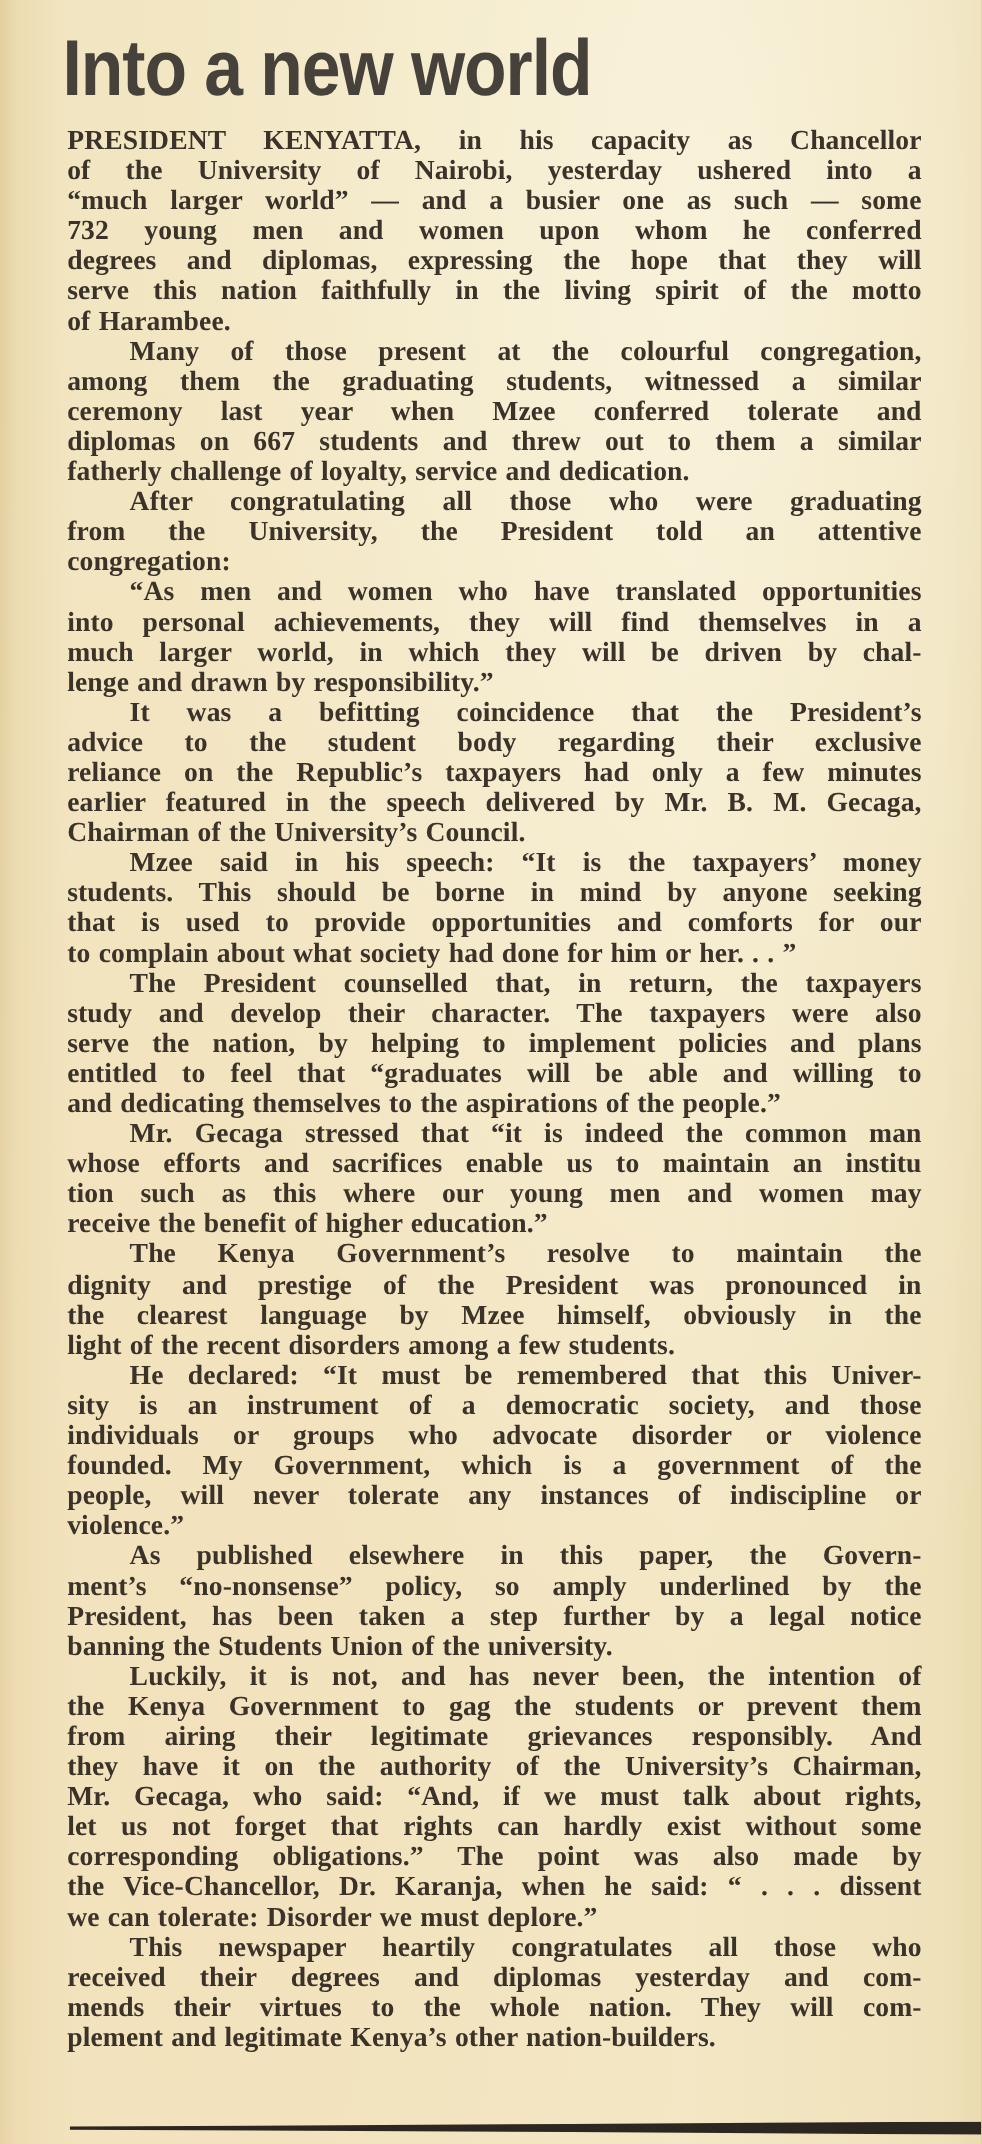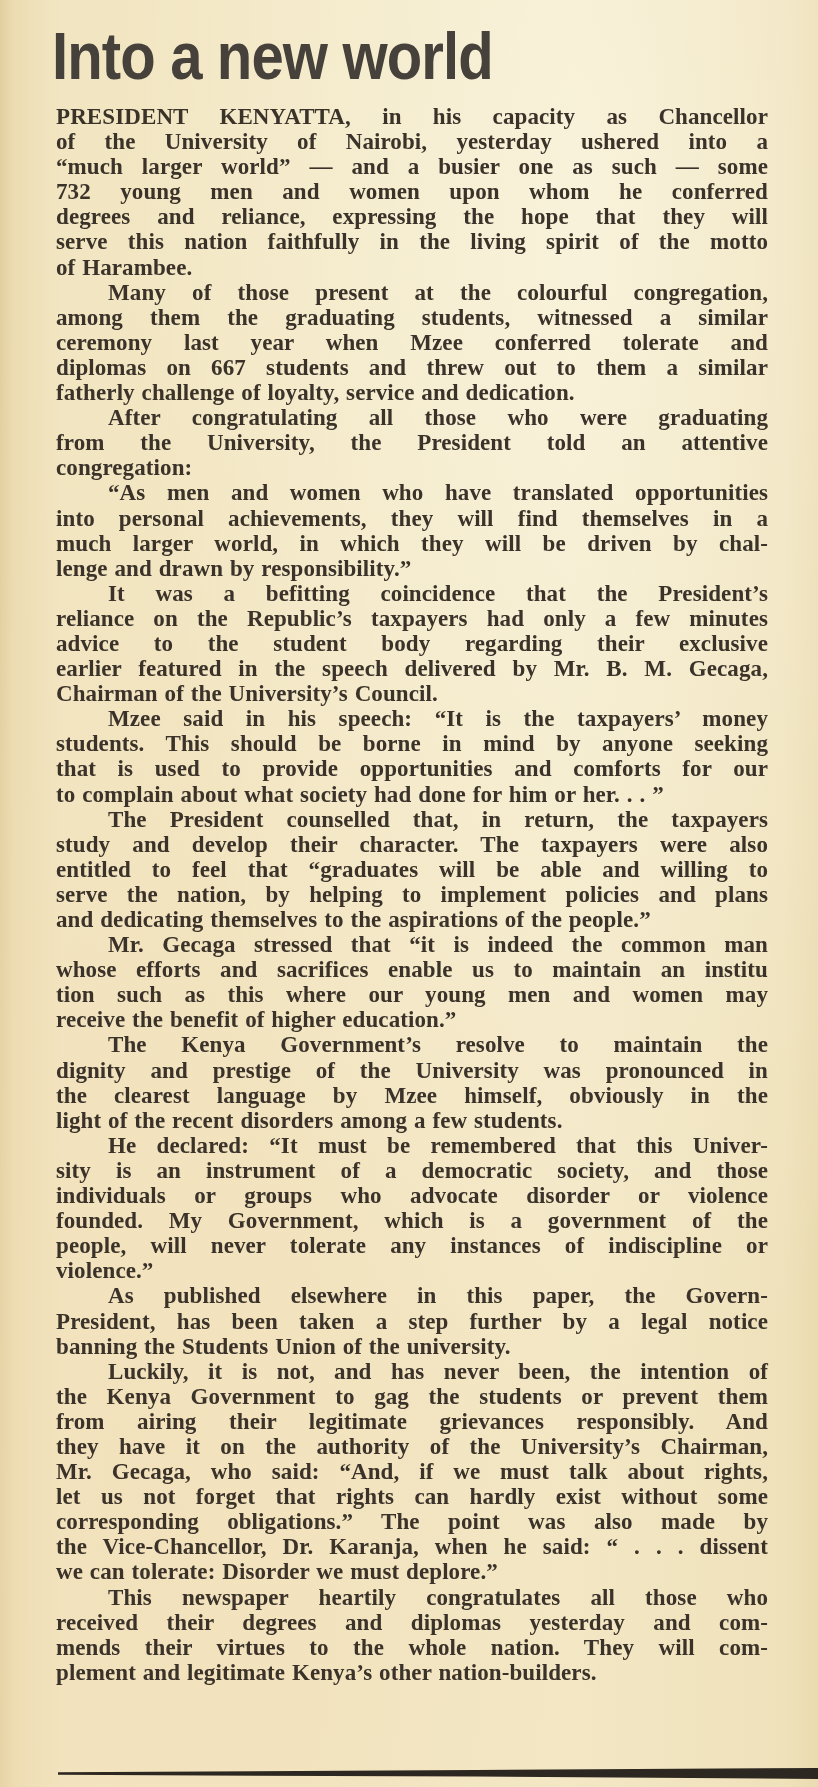--- a/index.html
+++ b/index.html
@@ -80,7 +80,7 @@
         <span class="line just">of the University of Nairobi, yesterday ushered into a</span>
         <span class="line just">“much larger world” — and a busier one as such — some</span>
         <span class="line just">732 young men and women upon whom he conferred</span>
-        <span class="line just">degrees and reliance, expressing the hope that they will</span>
+        <span class="line just">degrees and diplomas, expressing the hope that they will</span>
         <span class="line just">serve this nation faithfully in the living spirit of the motto</span>
         <span class="line">of Harambee.</span>
       </p>

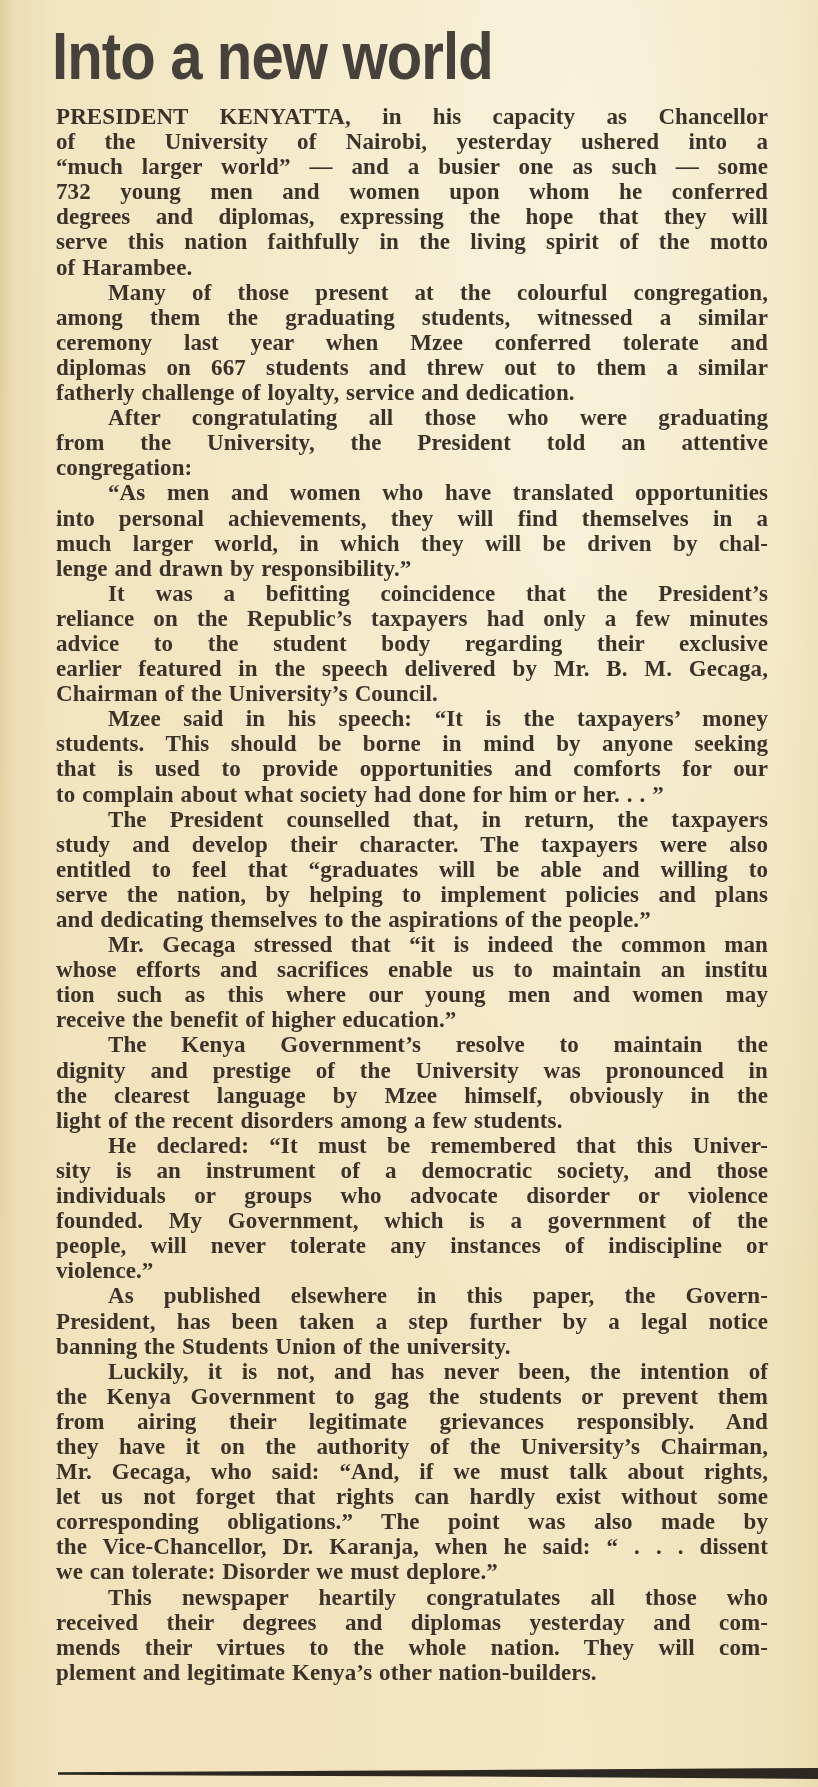--- a/index.html
+++ b/index.html
@@ -104,8 +104,8 @@
       </p>
       <p class="para">
         <span class="line just indent">It was a befitting coincidence that the President’s</span>
+        <span class="line just">advice to the student body regarding their exclusive</span>
         <span class="line just">reliance on the Republic’s taxpayers had only a few minutes</span>
-        <span class="line just">advice to the student body regarding their exclusive</span>
         <span class="line just">earlier featured in the speech delivered by Mr. B. M. Gecaga,</span>
         <span class="line">Chairman of the University’s Council.</span>
       </p>

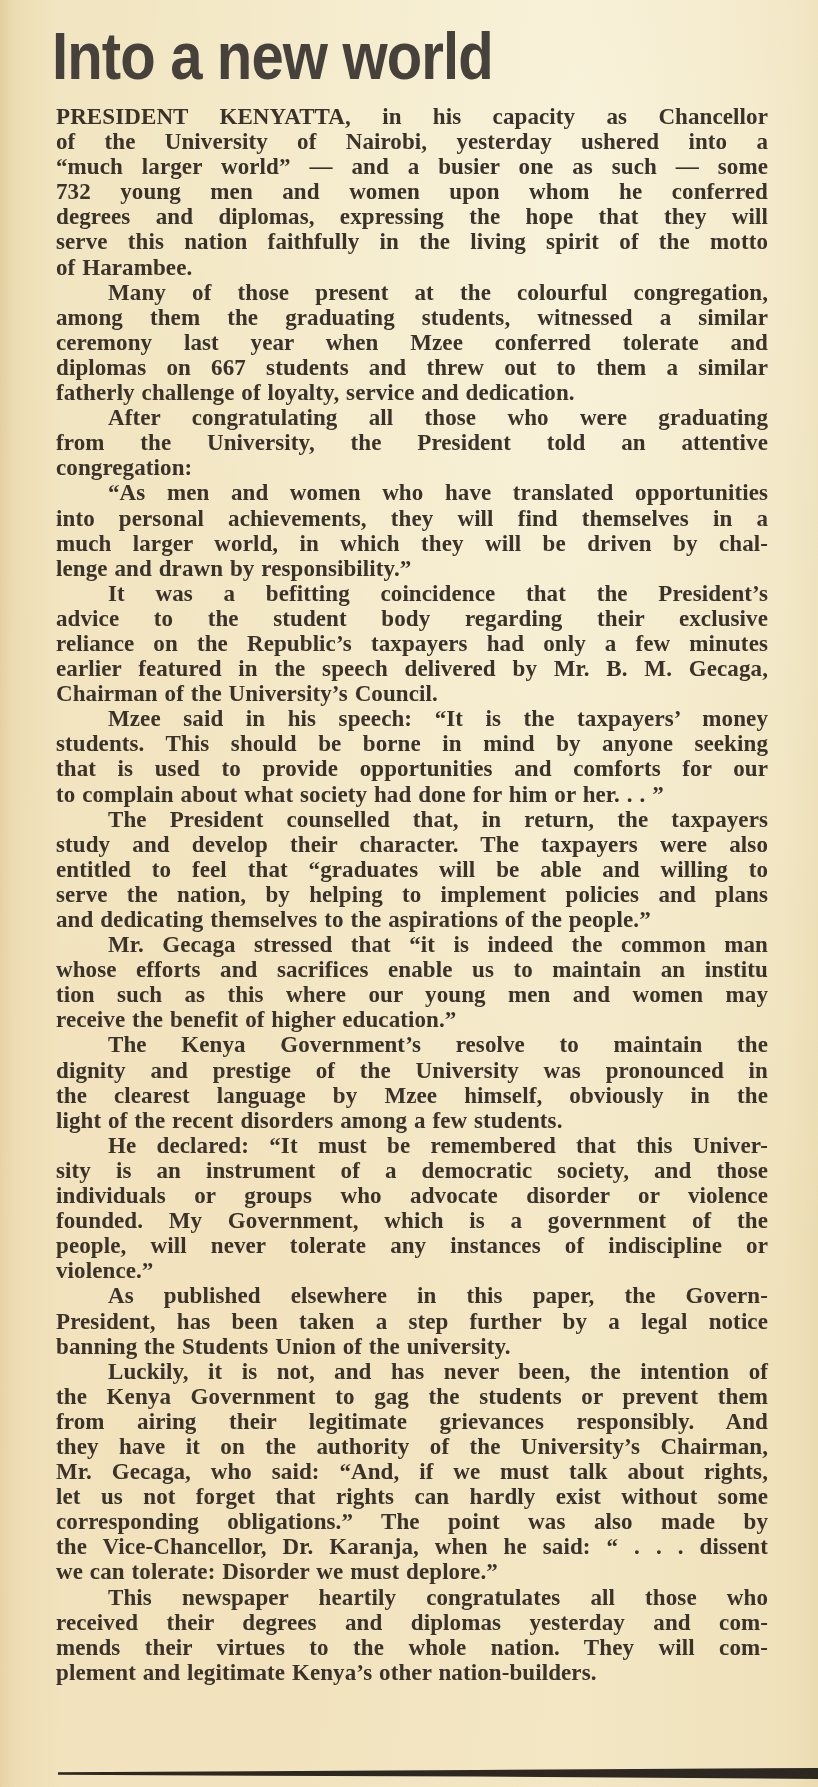--- a/index.html
+++ b/index.html
@@ -118,8 +118,8 @@
       <p class="para">
         <span class="line just indent">The President counselled that, in return, the taxpayers</span>
         <span class="line just">study and develop their character. The taxpayers were also</span>
+        <span class="line just">serve the nation, by helping to implement policies and plans</span>
         <span class="line just">entitled to feel that “graduates will be able and willing to</span>
-        <span class="line just">serve the nation, by helping to implement policies and plans</span>
         <span class="line">and dedicating themselves to the aspirations of the people.”</span>
       </p>
       <p class="para">

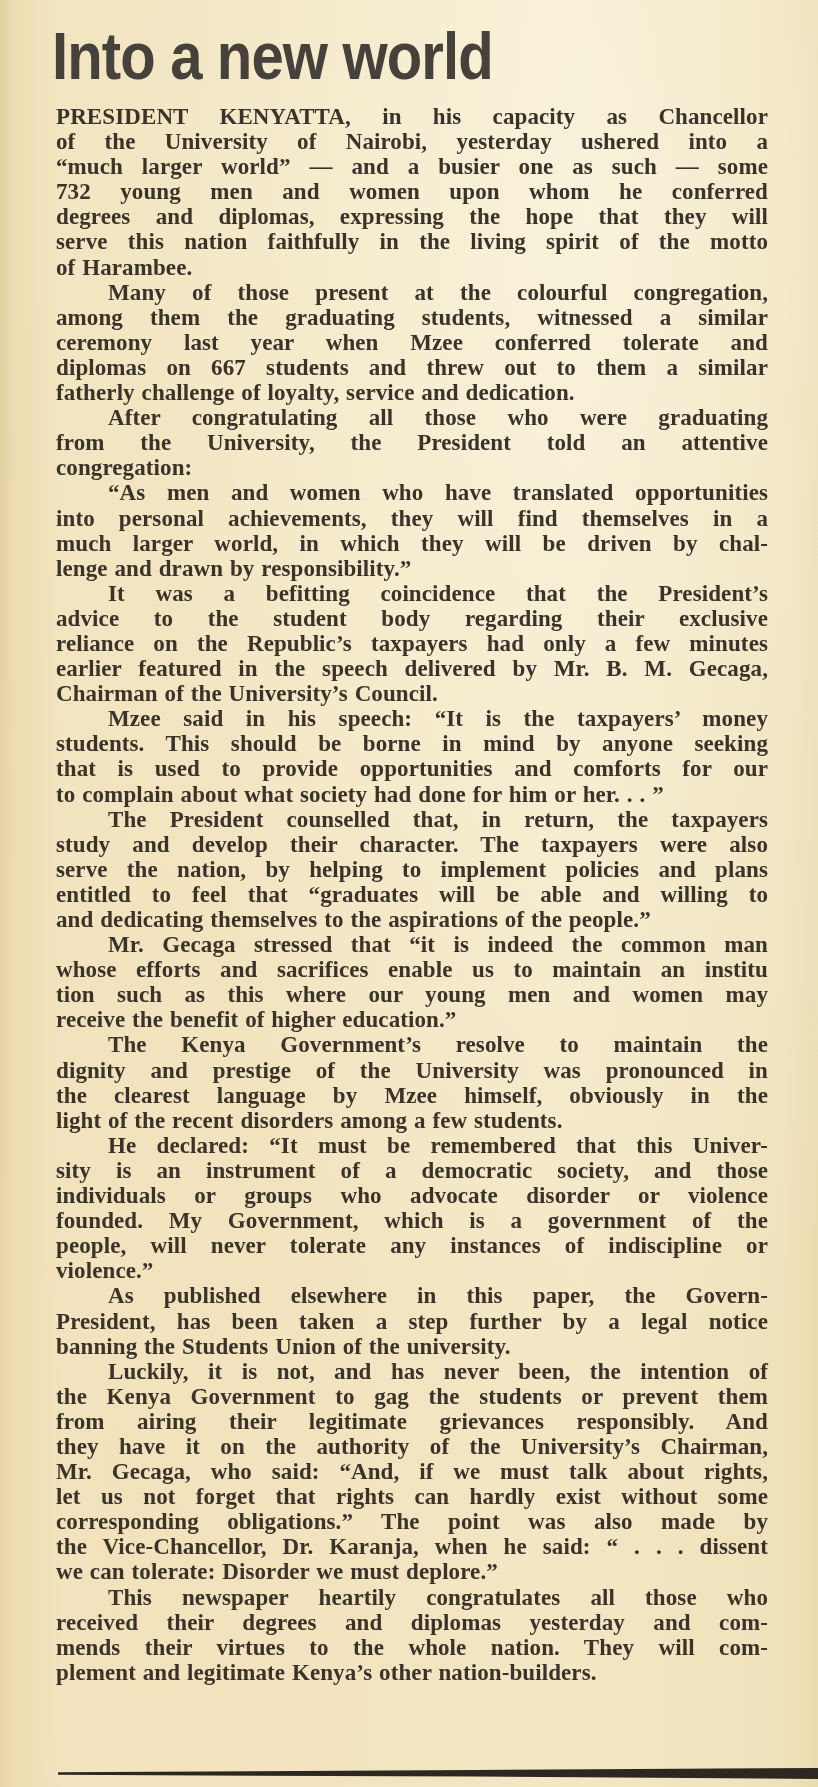--- a/index.html
+++ b/index.html
@@ -130,7 +130,7 @@
       </p>
       <p class="para">
         <span class="line just indent">The Kenya Government’s resolve to maintain the</span>
-        <span class="line just">dignity and prestige of the University was pronounced in</span>
+        <span class="line just">dignity and prestige of the President was pronounced in</span>
         <span class="line just">the clearest language by Mzee himself, obviously in the</span>
         <span class="line">light of the recent disorders among a few students.</span>
       </p>

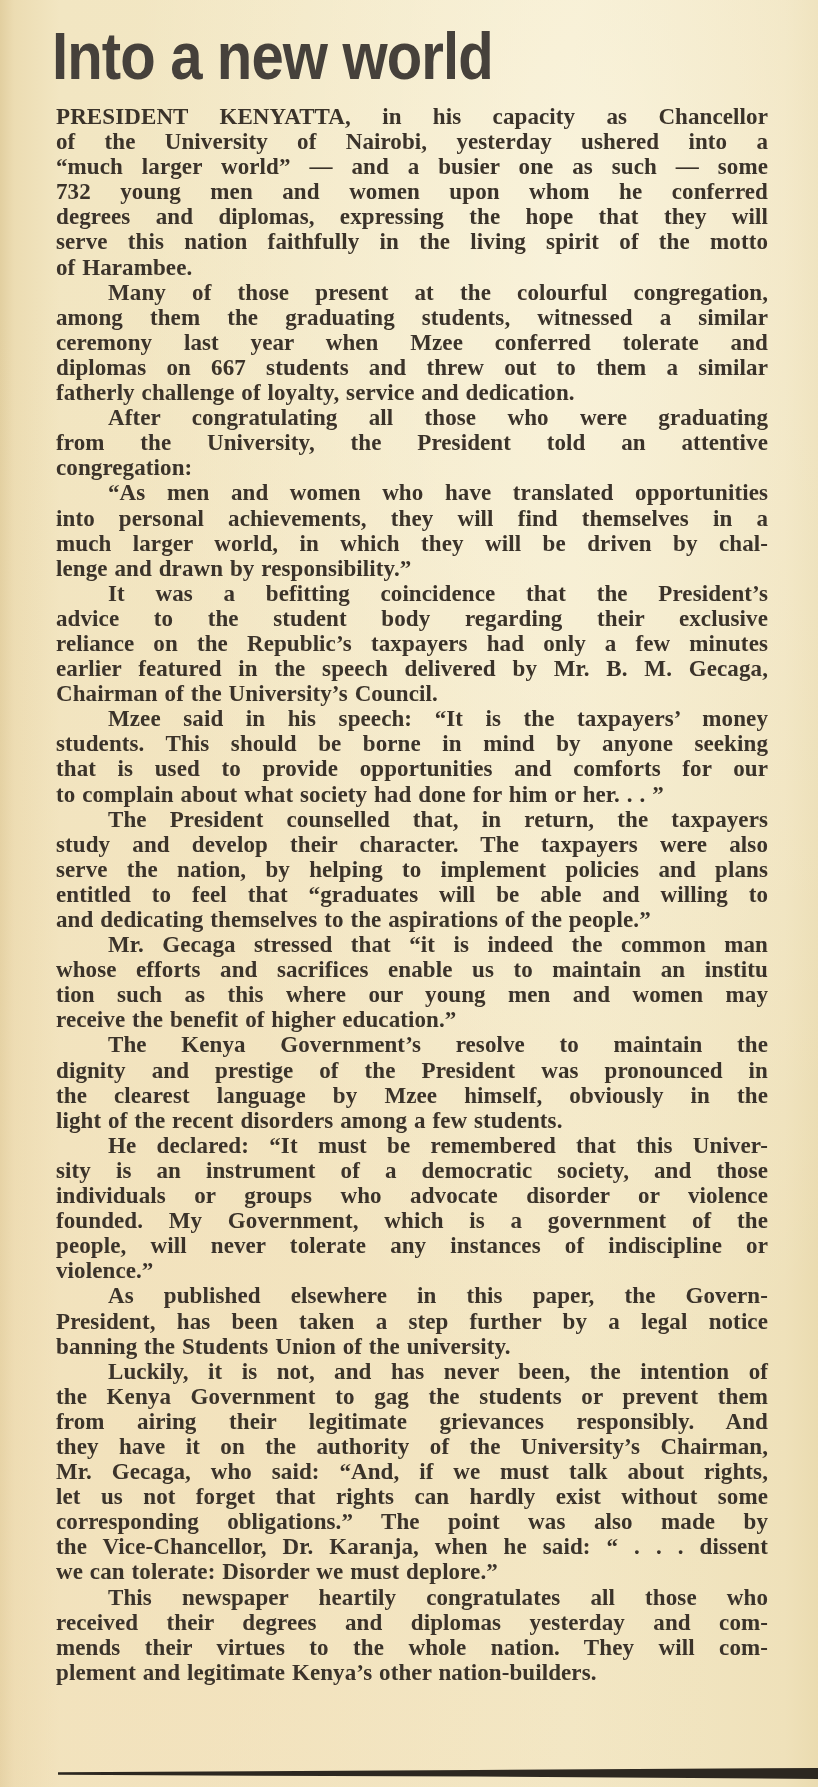--- a/index.html
+++ b/index.html
@@ -144,6 +144,7 @@
       </p>
       <p class="para">
         <span class="line just indent">As published elsewhere in this paper, the Govern-</span>
+        <span class="line just">ment’s “no-nonsense” policy, so amply underlined by the</span>
         <span class="line just">President, has been taken a step further by a legal notice</span>
         <span class="line">banning the Students Union of the university.</span>
       </p>

